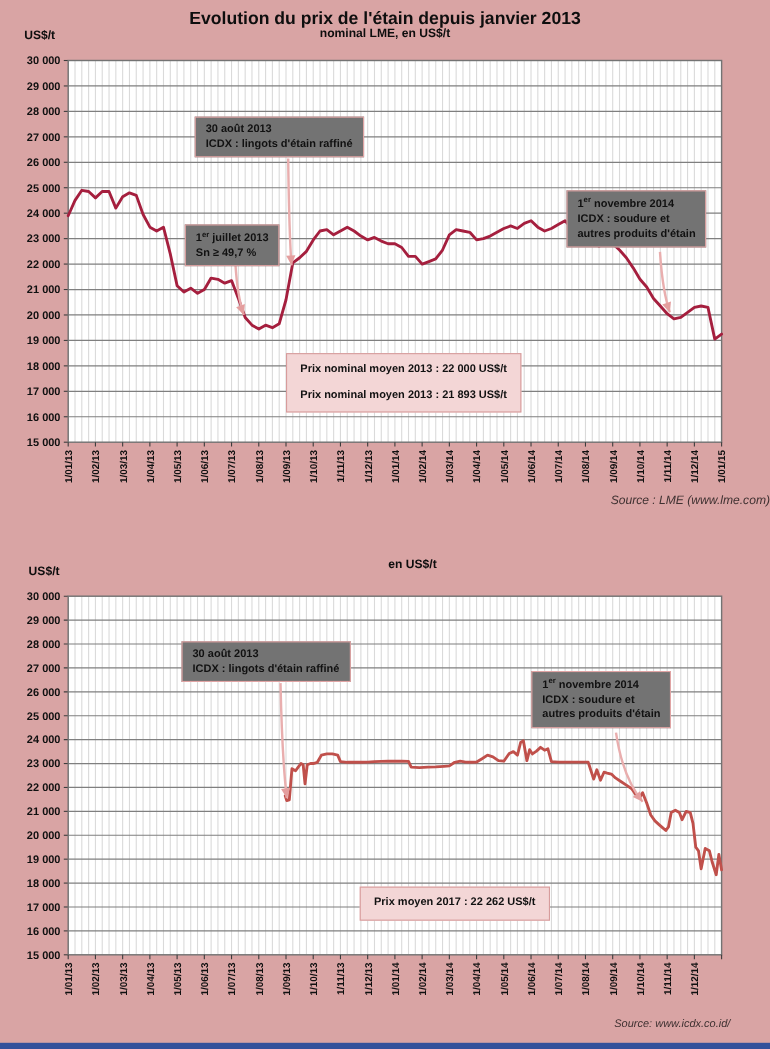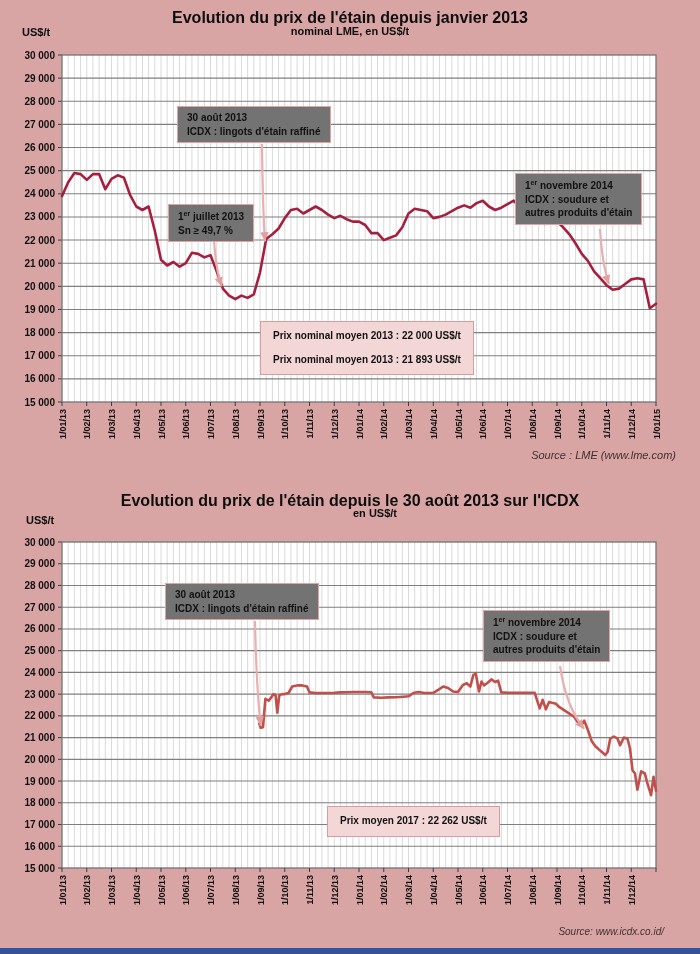--- a/index.html
+++ b/index.html
@@ -49,7 +49,7 @@
   .source{
     position:absolute;font-style:italic;color:#3f3131;z-index:3;
   }
-  .panel--lme .source{right:24px;top:449px;font-size:11px;}
+  .panel--lme .source{right:0;top:449px;font-size:11px;}
   .panel--icdx .source{right:36px;top:446px;font-size:10px;font-weight:normal;}
   .bottom-bar{
     position:absolute;left:0;bottom:0;width:700px;height:6px;

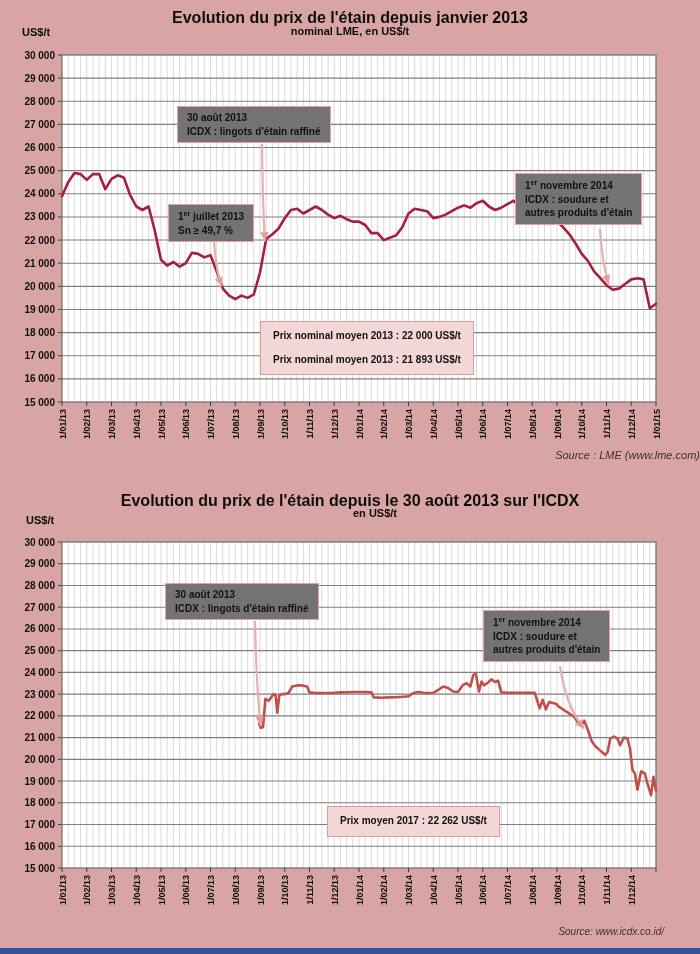--- a/index.html
+++ b/index.html
@@ -513,7 +513,6 @@
         <div class="note-line">Prix moyen 2017 : 22 262 US$/t</div>
       </div>
     </div>
-  <div class="chart-title">Evolution du prix de l'étain depuis le 30 août 2013 sur l'ICDX</div>
   <div class="chart-subtitle">en US$/t</div>
   <div class="axis-unit">US$/t</div>
   <div class="source">Source: www.icdx.co.id/</div>

